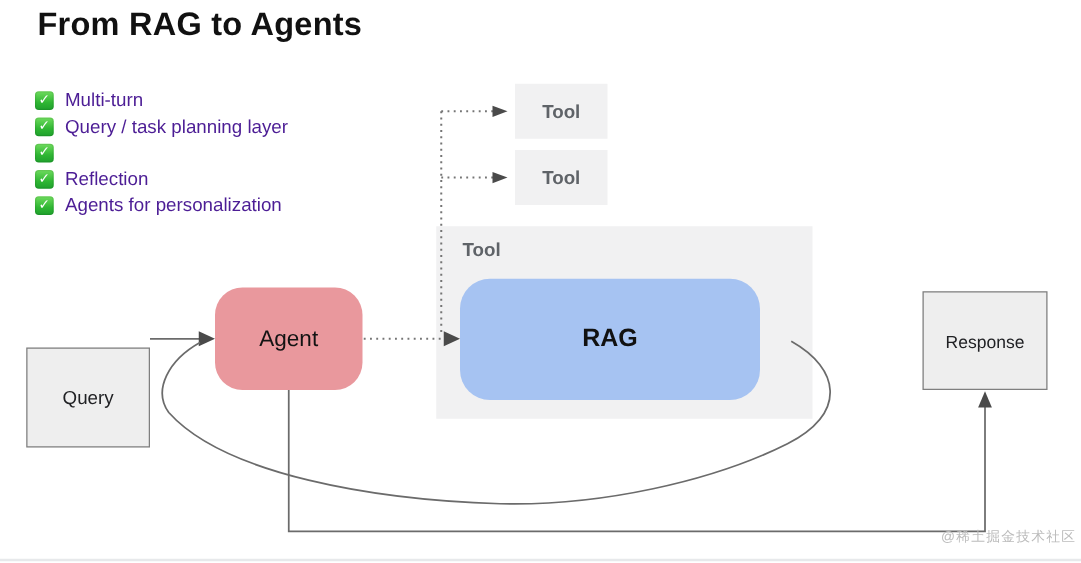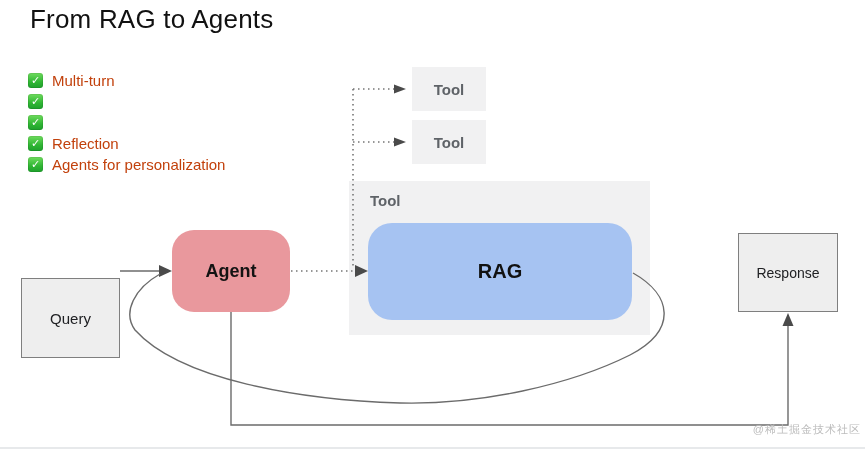--- a/index.html
+++ b/index.html
@@ -10,7 +10,7 @@
   .abs{position:absolute;}
   
   .title{
-    left:30px;top:4px;font-size:26px;font-weight:normal;color:#111;
+    left:30px;top:4px;font-size:26px;font-weight:bold;color:#111;
     letter-spacing:.2px;
   }
   

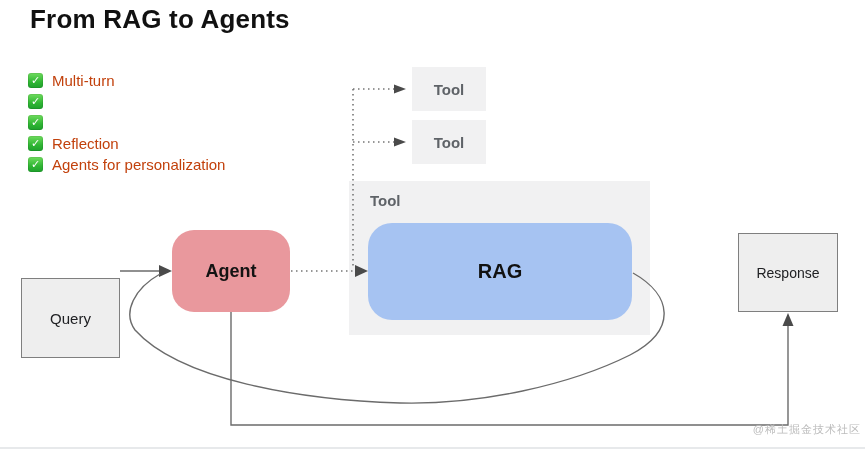--- a/index.html
+++ b/index.html
@@ -22,7 +22,7 @@
     color:#fff;font-size:11px;font-weight:bold;line-height:15px;text-align:center;
     box-shadow:inset 0 0 0 1px rgba(0,0,0,.08);
   }
-  .check-label{font-size:15px;color:#c2410c;white-space:nowrap;}
+  .check-label{font-size:15px;color:#4c1d95;white-space:nowrap;}
   
   .node{display:flex;align-items:center;justify-content:center;box-sizing:border-box;z-index:1;}
   .node-query{

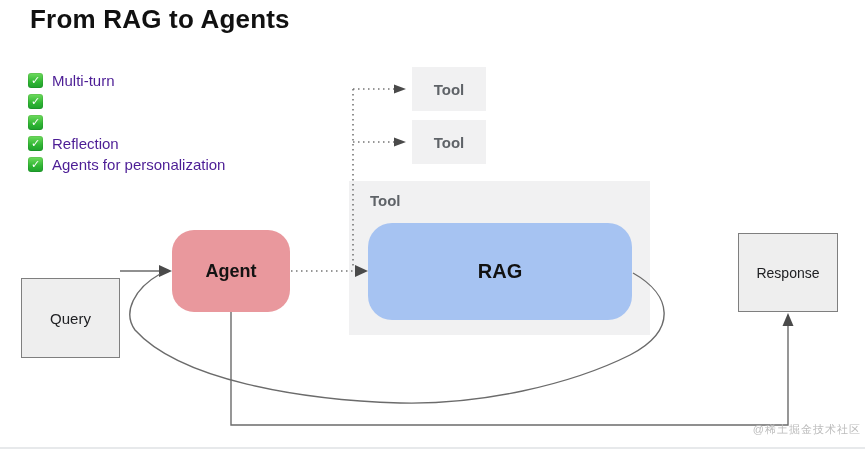--- a/index.html
+++ b/index.html
@@ -78,6 +78,7 @@
   </div>
   <div class="check-item">
     <span class="check-icon">✓</span>
+    <span class="check-label">Query / task planning layer</span>
   </div>
   <div class="check-item">
     <span class="check-icon">✓</span>

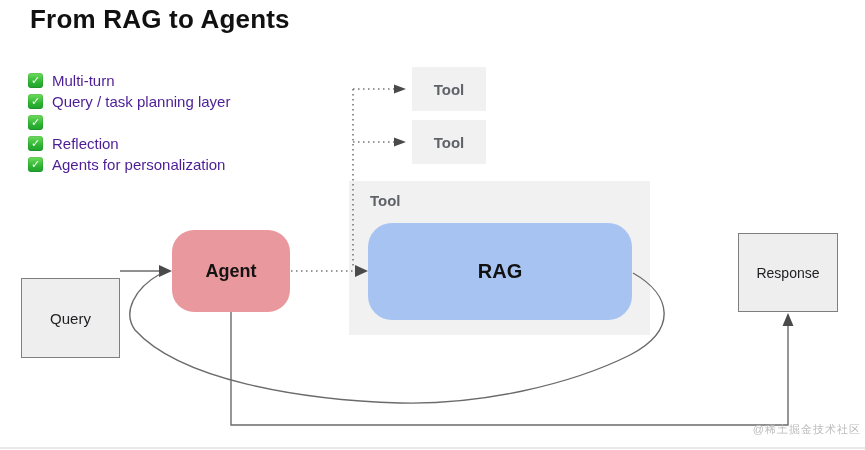--- a/index.html
+++ b/index.html
@@ -31,7 +31,7 @@
   }
   .node-agent{
     left:172px;top:230px;width:118px;height:82px;background:var(--agent_fill);
-    border-radius:22px;font-size:18px;font-weight:bold;color:#131313;
+    border-radius:22px;font-size:18px;font-weight:normal;color:#131313;
   }
   .tool-group{
     left:349px;top:181px;width:301px;height:154px;background:var(--group_fill);

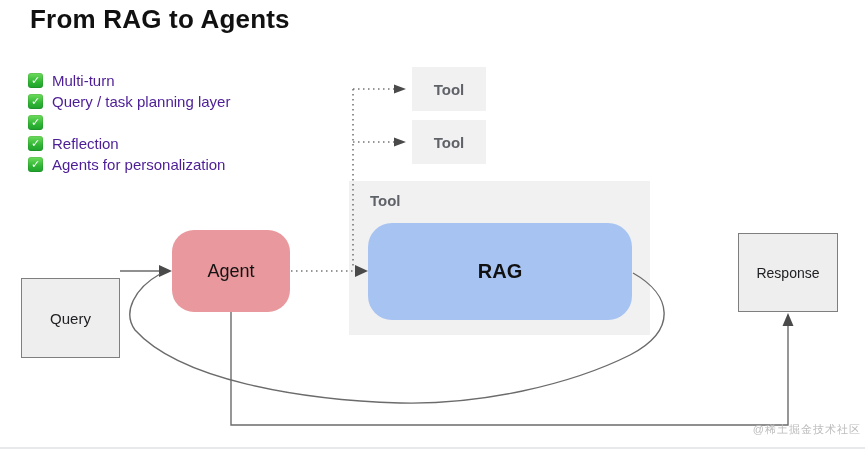--- a/index.html
+++ b/index.html
@@ -41,7 +41,7 @@
     left:370px;top:192px;font-size:15px;font-weight:600;color:var(--muted_text);z-index:1;
   }
   .node-rag{
-    left:368px;top:223px;width:264px;height:97px;background:var(--rag_fill);
+    left:368px;top:223px;width:240px;height:97px;background:var(--rag_fill);
     border-radius:24px;font-size:20px;font-weight:bold;color:#111;
   }
   .node-tool{

